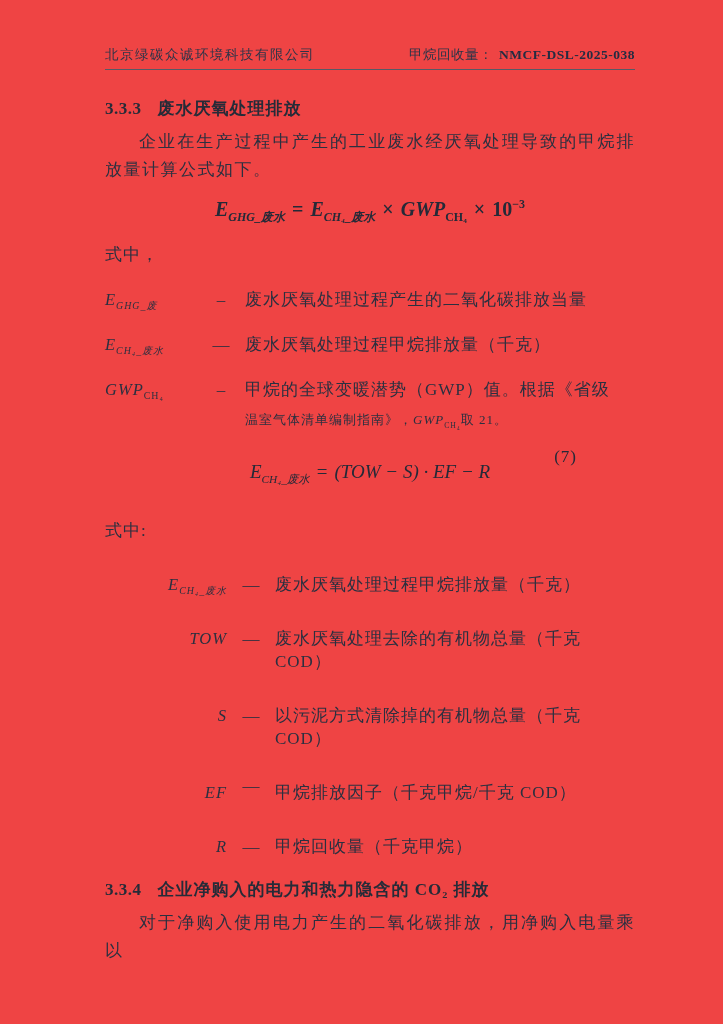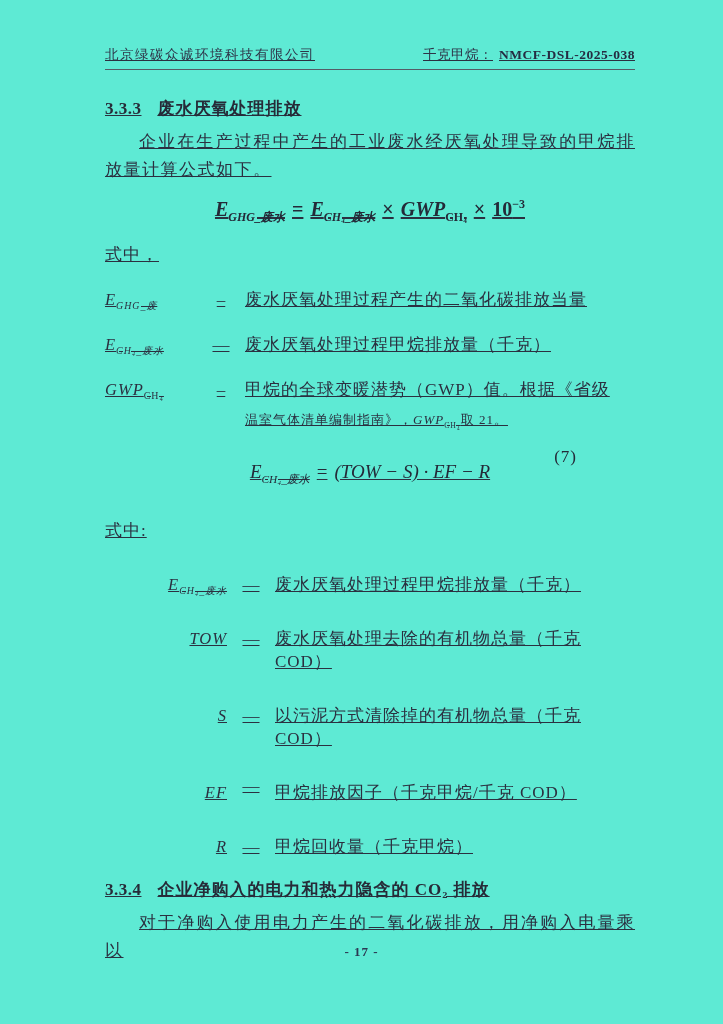--- a/index.html
+++ b/index.html
@@ -6,11 +6,10 @@
   .page{
     position:relative;
     width:723px;height:1024px;
-    background:#5eead4;
+    background:#ef4444;
     overflow:hidden;
     color:#2b3040;
     font-family:"Liberation Serif","DejaVu Serif",serif;
-    text-decoration:underline;
   }
   
   .header{

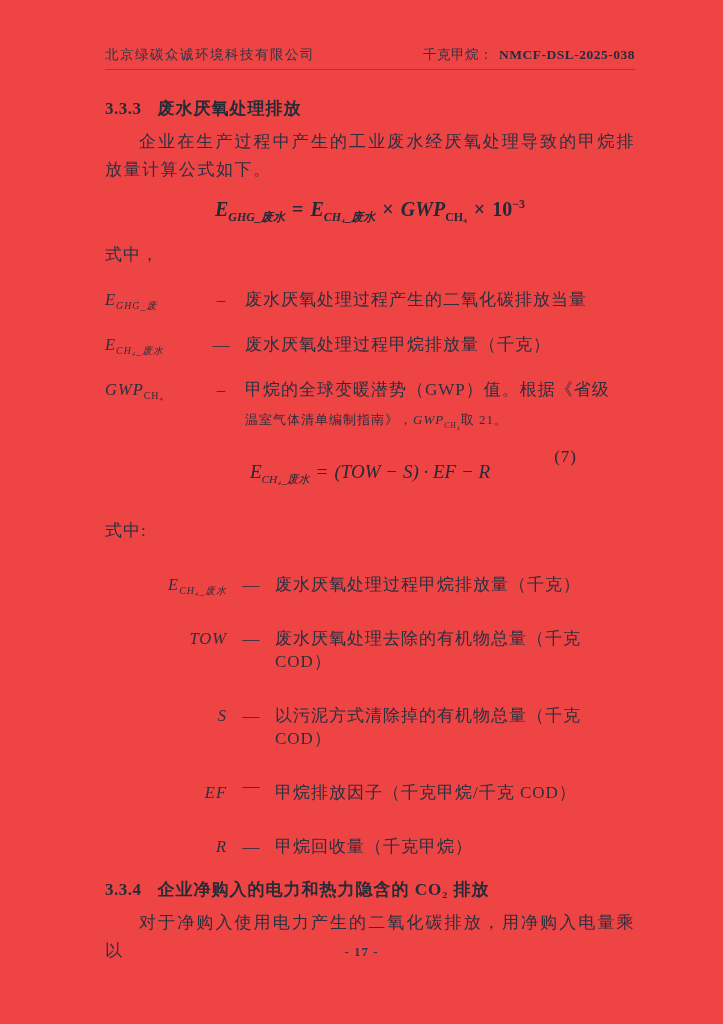--- a/index.html
+++ b/index.html
@@ -71,7 +71,7 @@
   <div class="header">
     <span class="company">北京绿碳众诚环境科技有限公司</span>
     <span class="archive">
-      <span>千克甲烷：</span><span class="code">NMCF-DSL-2025-038</span>
+      <span>甲烷回收量：</span><span class="code">NMCF-DSL-2025-038</span>
     </span>
   </div>
 

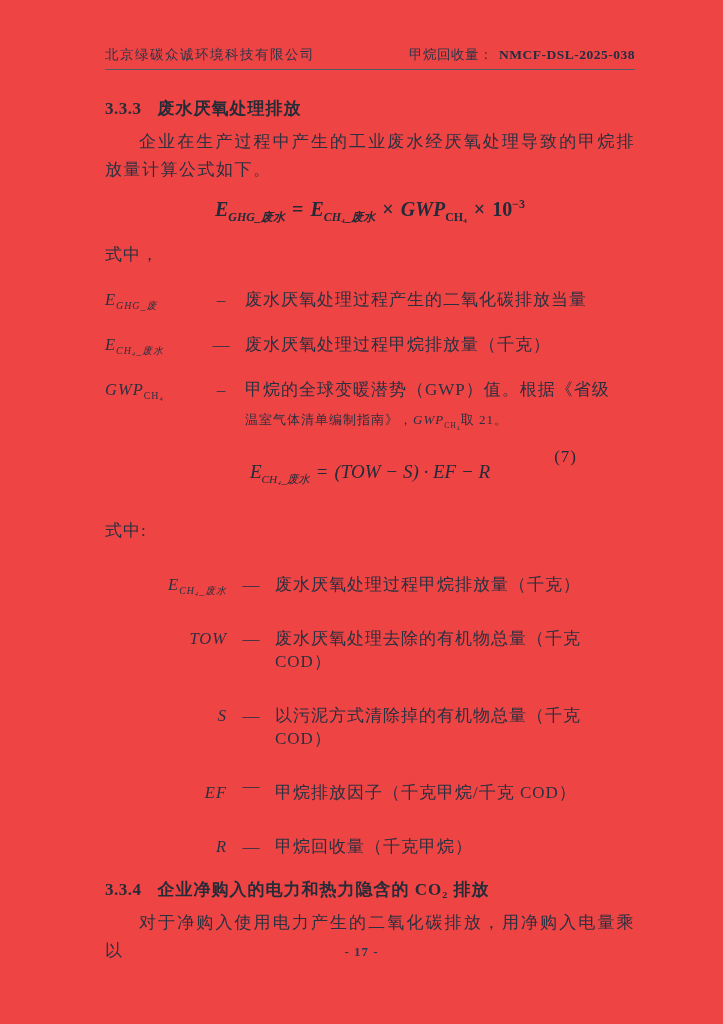--- a/index.html
+++ b/index.html
@@ -153,7 +153,6 @@
 
   </div>
 
-  <div class="footer">- 17 -</div>
 
 </div>
 

